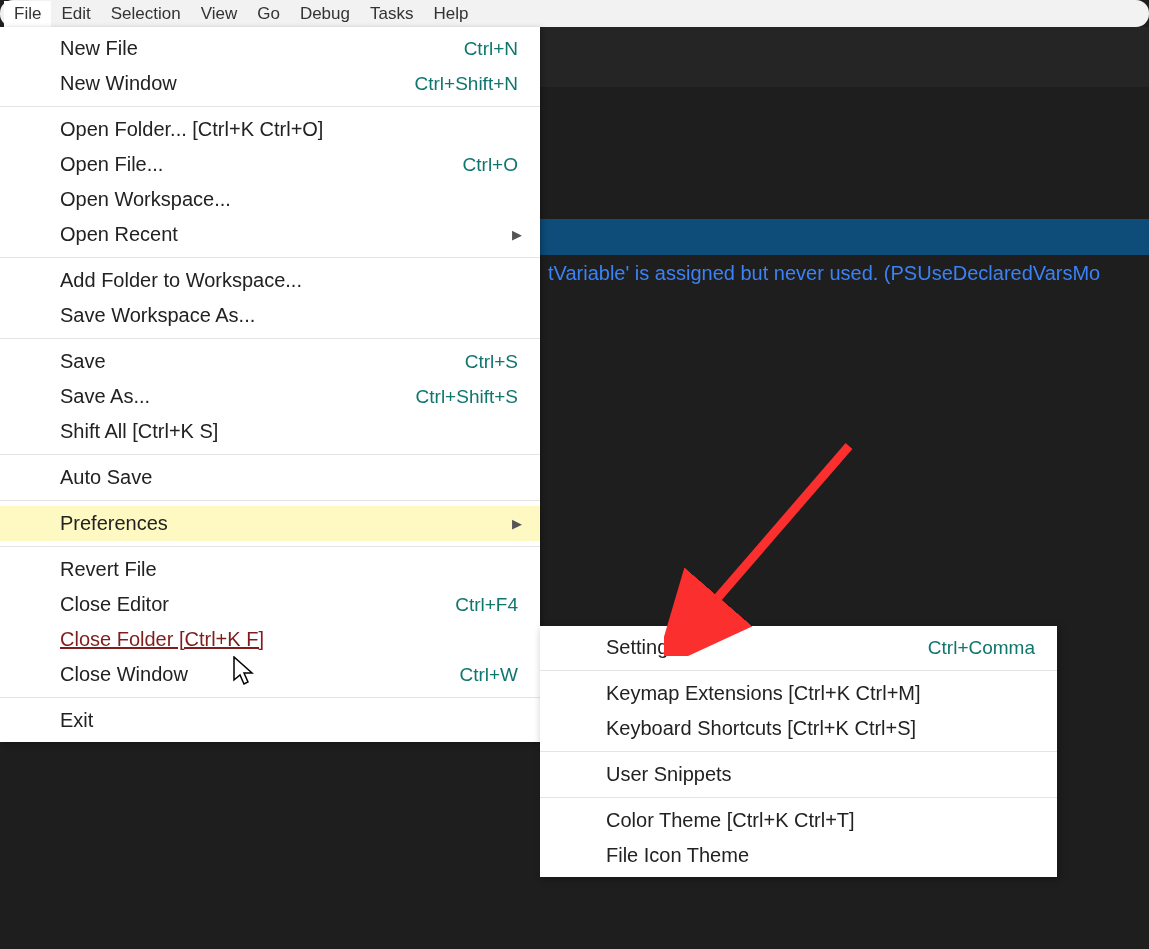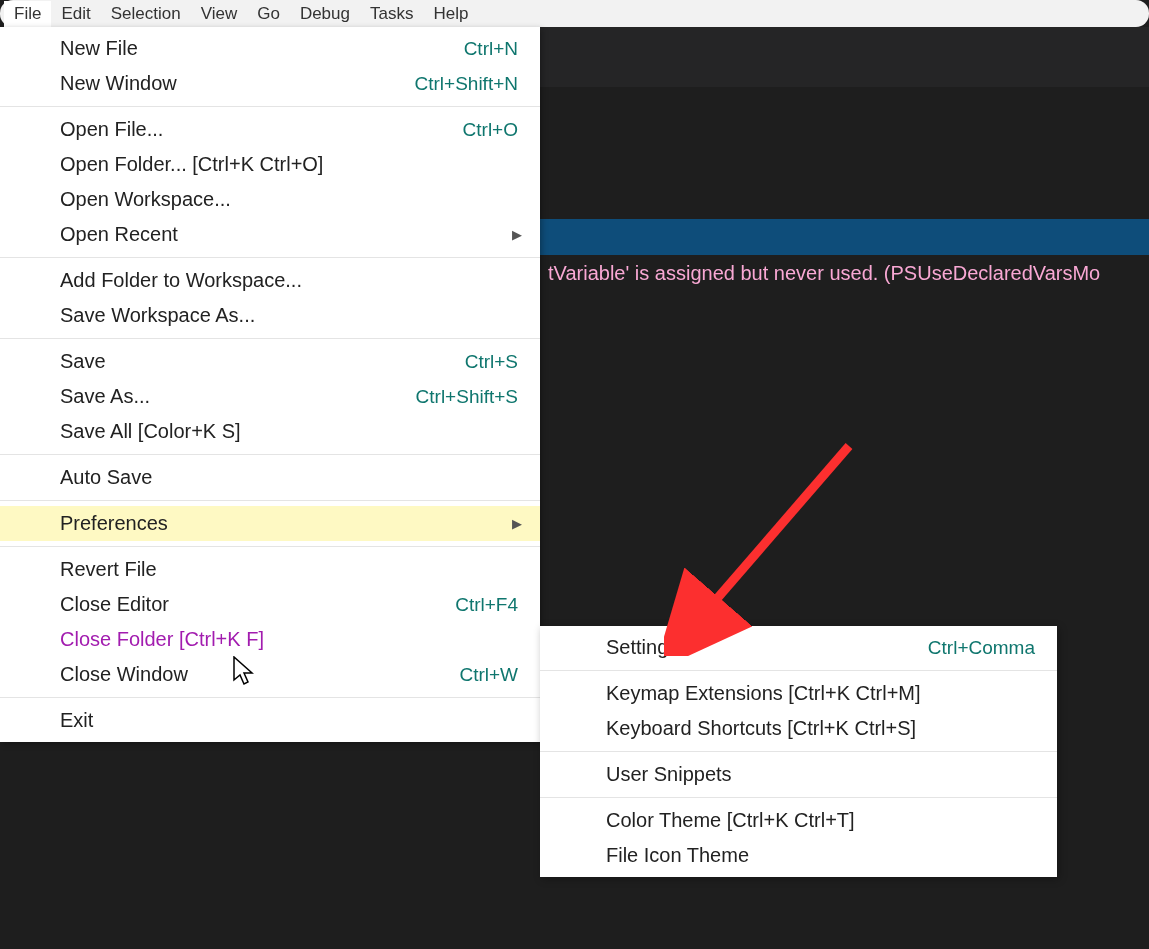--- a/index.html
+++ b/index.html
@@ -174,11 +174,11 @@
     </div>
     <div class="separator"></div>
     <div class="menu-item">
+      <span>Open Folder... [Ctrl+K Ctrl+O]</span>
+    </div>
+    <div class="menu-item">
       <span>Open File...</span>
       <span class="shortcut">Ctrl+O</span>
-    </div>
-    <div class="menu-item">
-      <span>Open Folder... [Ctrl+K Ctrl+O]</span>
     </div>
     <div class="menu-item">
       <span>Open Workspace...</span>

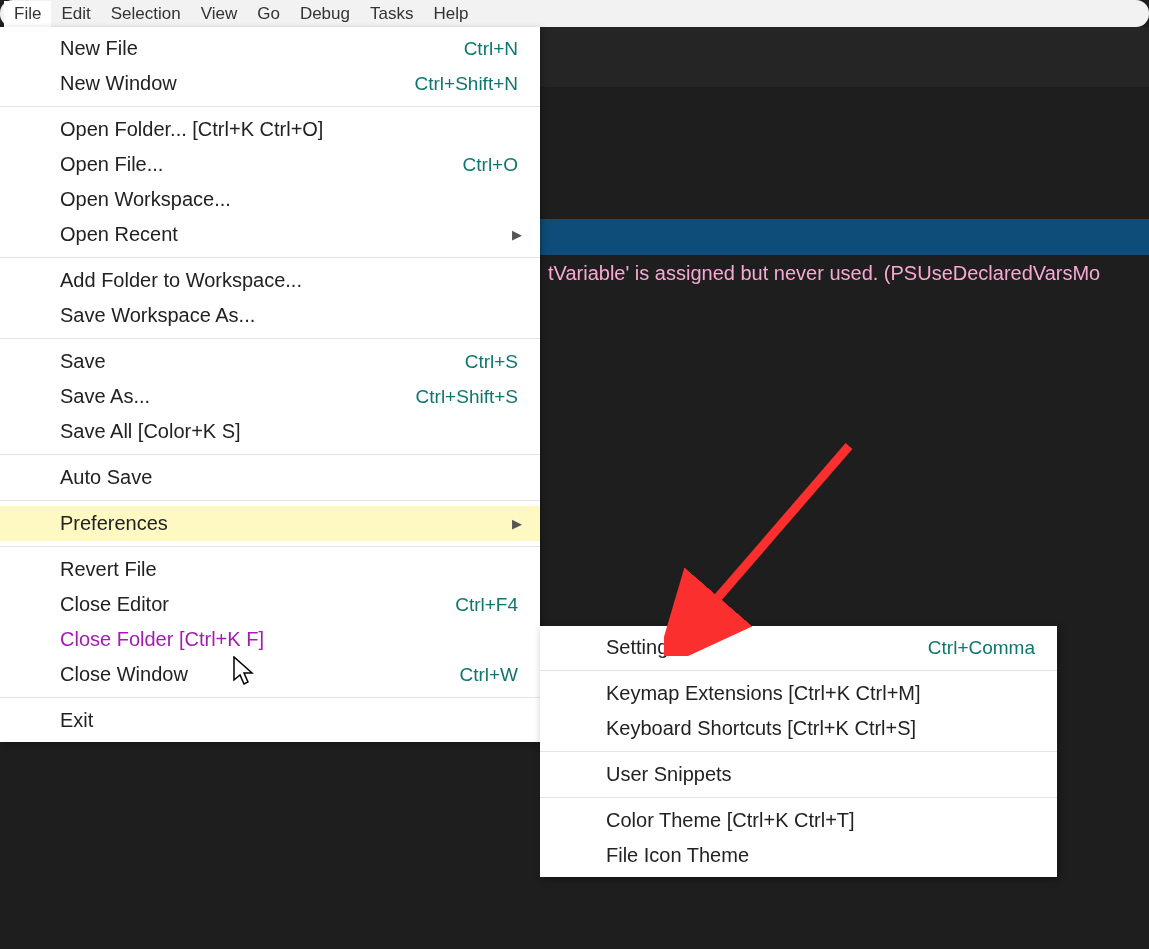--- a/index.html
+++ b/index.html
@@ -66,7 +66,7 @@
       left: 548px;
       right: 0;
       font-size: 20px;
-      color: #f9a8d4;
+      color: #3b82f6;
       white-space: nowrap;
     }
     .dropdown {

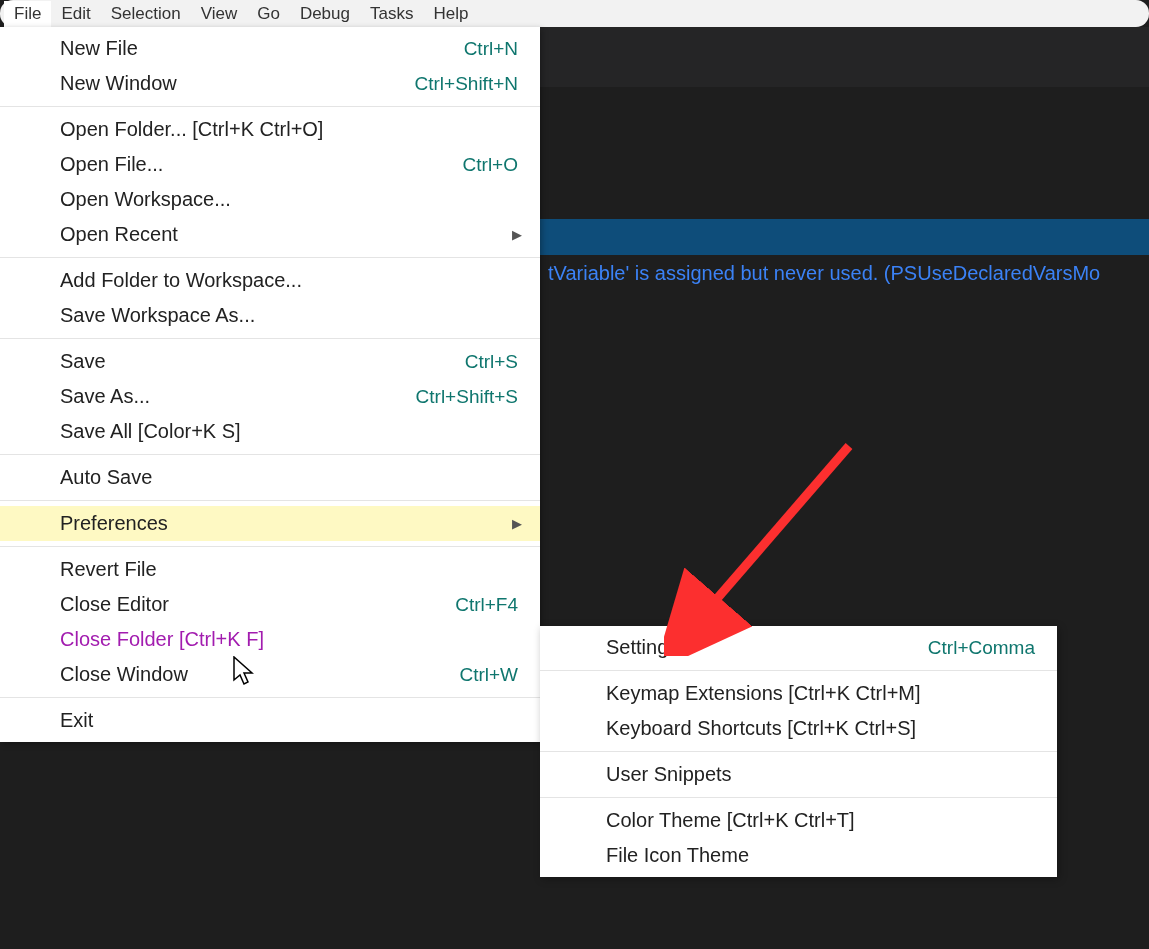--- a/index.html
+++ b/index.html
@@ -204,7 +204,7 @@
       <span class="shortcut">Ctrl+Shift+S</span>
     </div>
     <div class="menu-item">
-      <span>Save All [Color+K S]</span>
+      <span>Shift All [Ctrl+K S]</span>
     </div>
     <div class="separator"></div>
     <div class="menu-item">

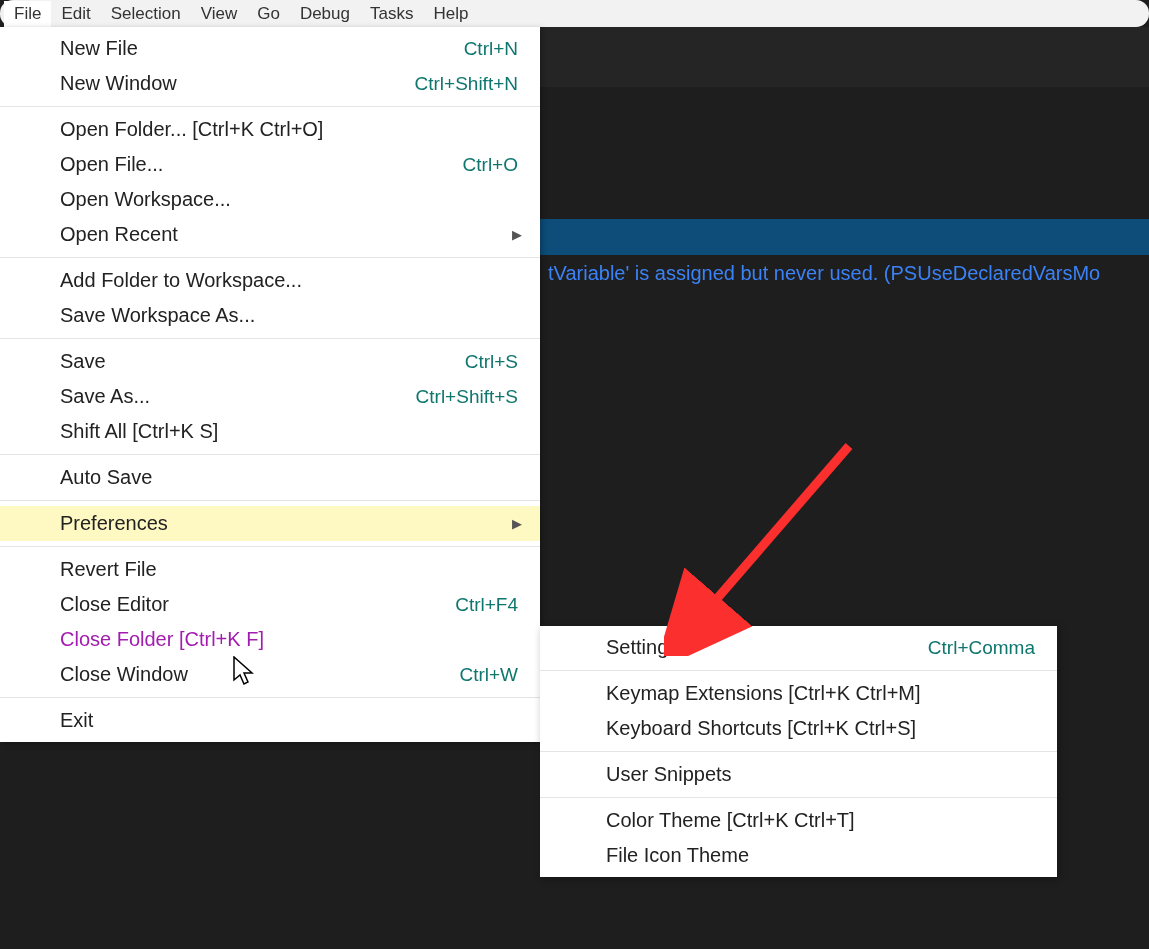--- a/index.html
+++ b/index.html
@@ -90,7 +90,8 @@
       gap: 36px;
     }
     .menu-item.disabled {
-      color: #a21caf;
+      color: #7f1d1d;
+      text-decoration: underline;
     }
     .menu-item.hover {
       background: #fef9c3;

